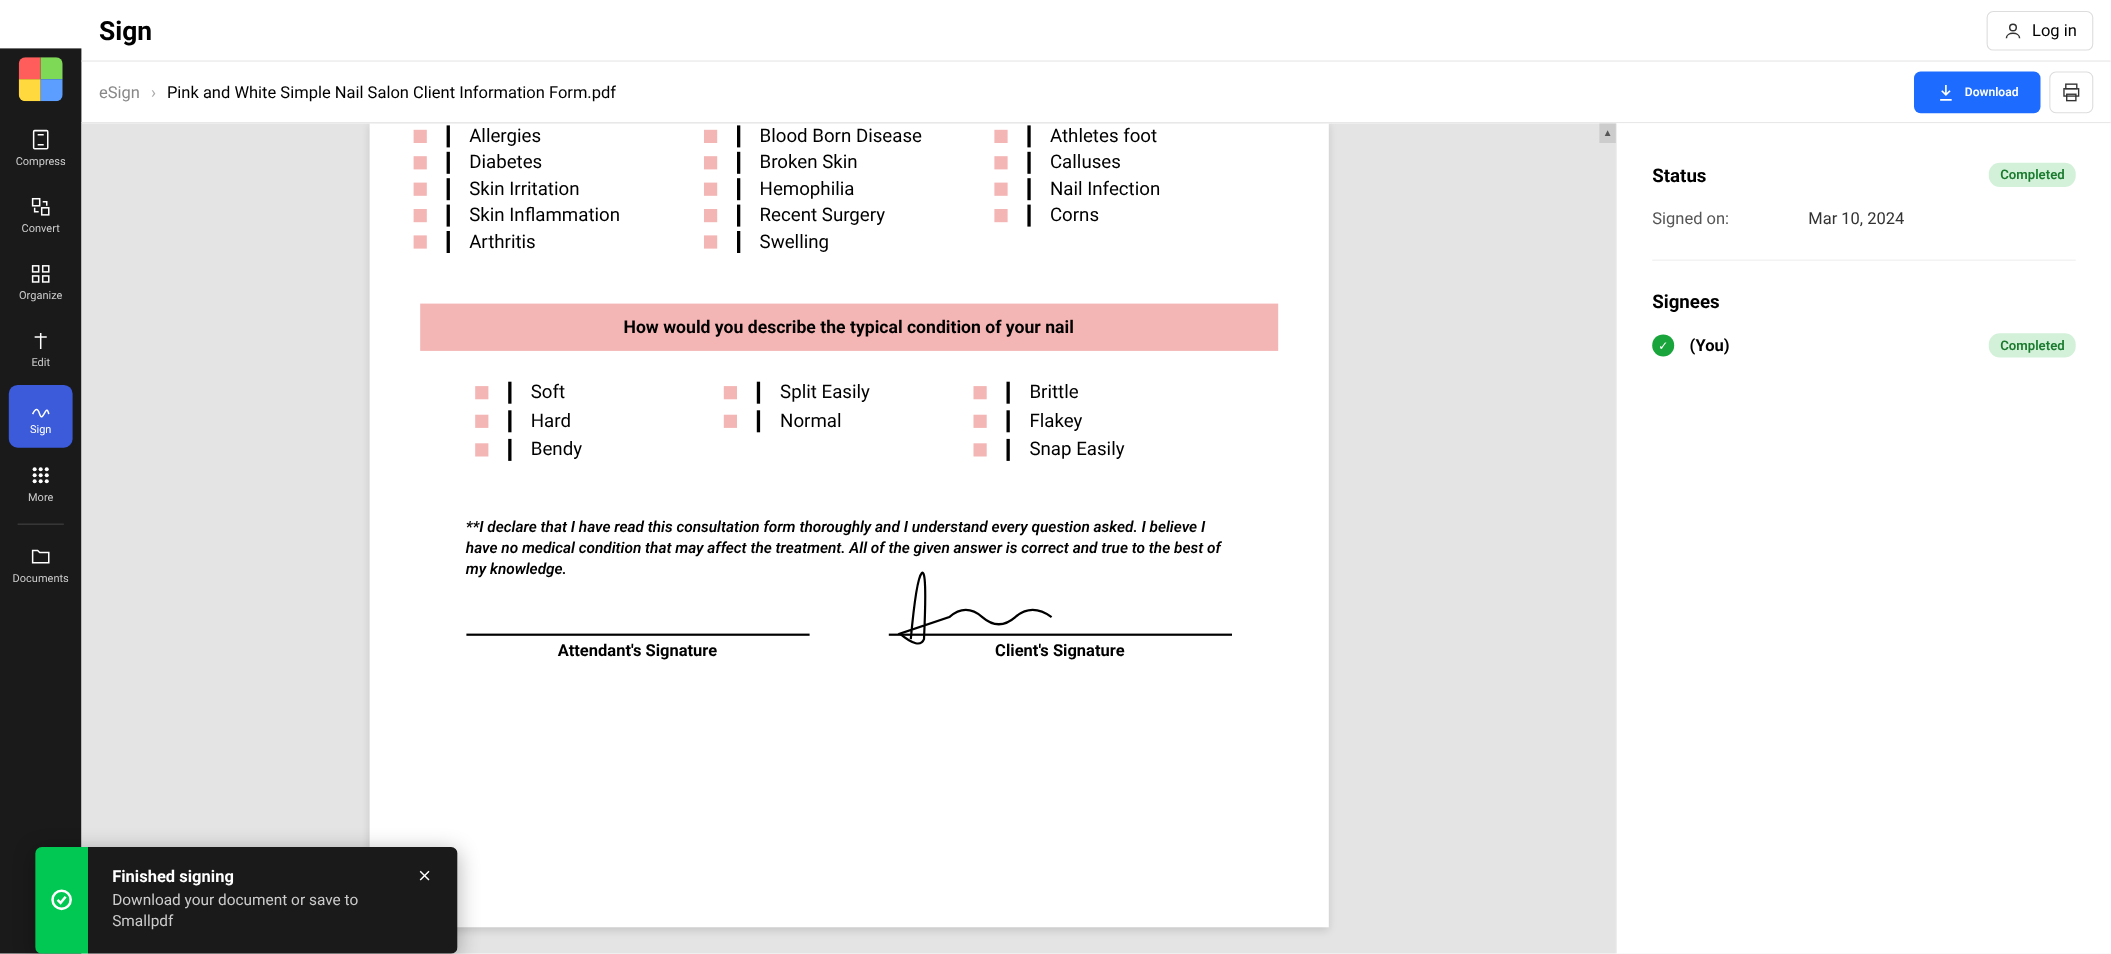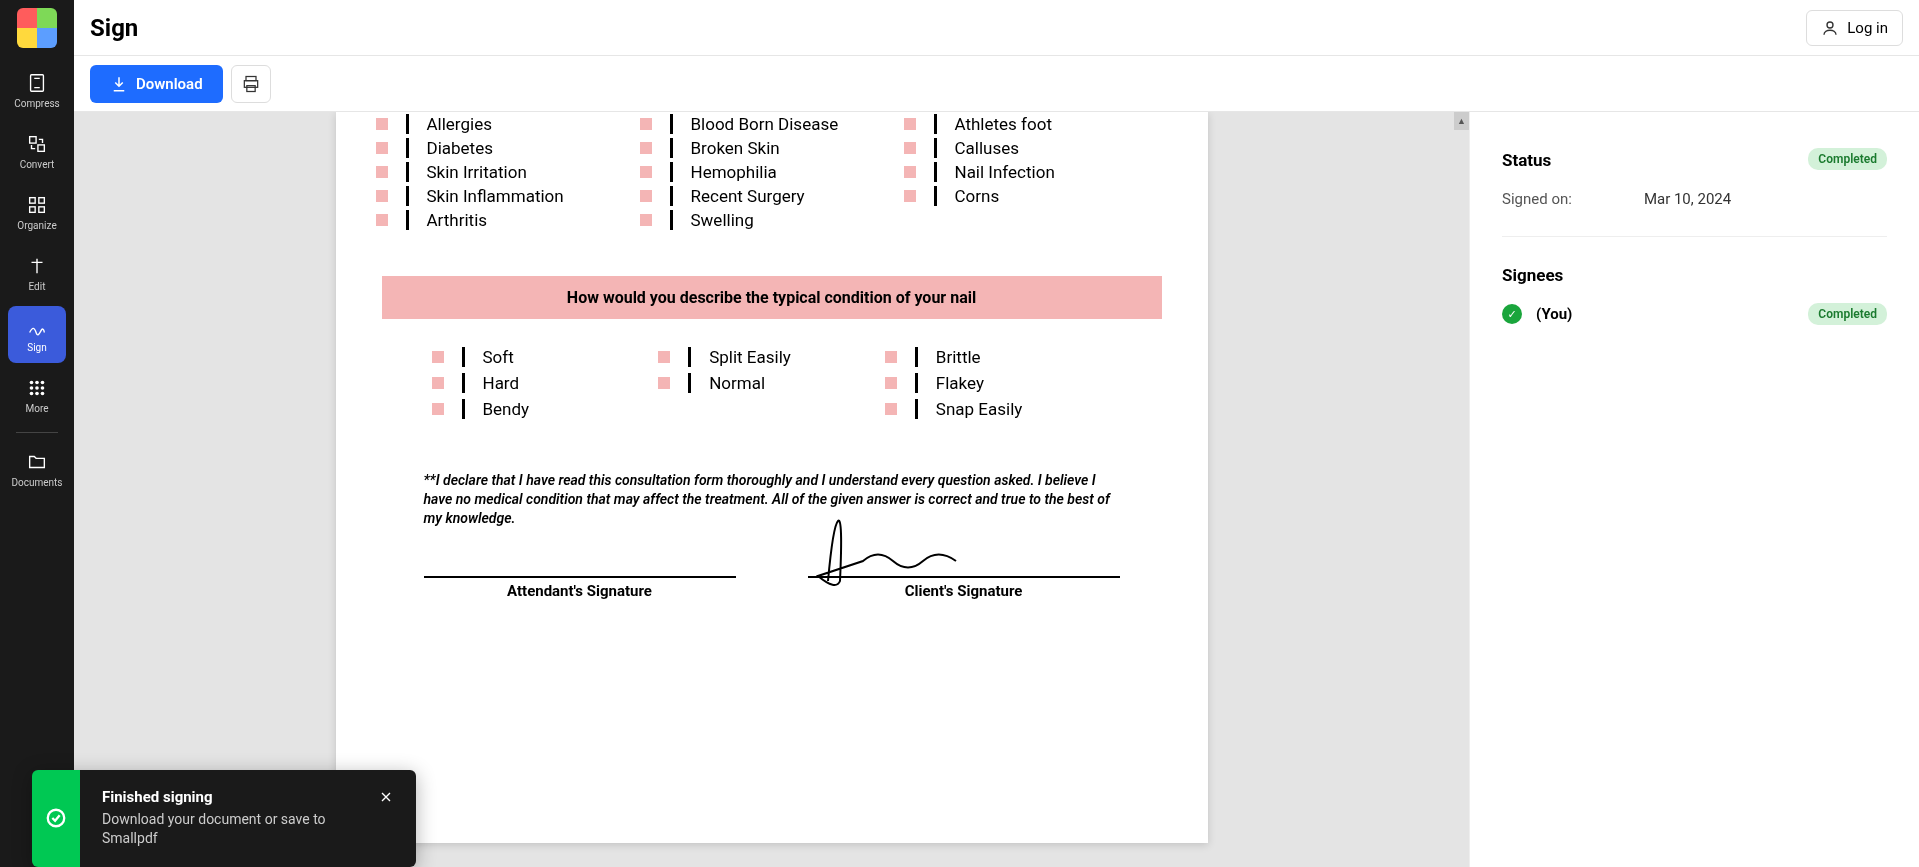--- a/index.html
+++ b/index.html
@@ -163,6 +163,11 @@
     </div>
 
     <div class="crumbbar">
+      <div class="crumbs">
+        <span class="crumb-root">eSign</span>
+        <span class="crumb-sep">›</span>
+        <span>Pink and White Simple Nail Salon Client Information Form.pdf</span>
+      </div>
       <div class="toolbar-right">
         <button class="download-btn">
           <svg width="18" height="18" viewBox="0 0 24 24" fill="none" stroke="#fff" stroke-width="2">

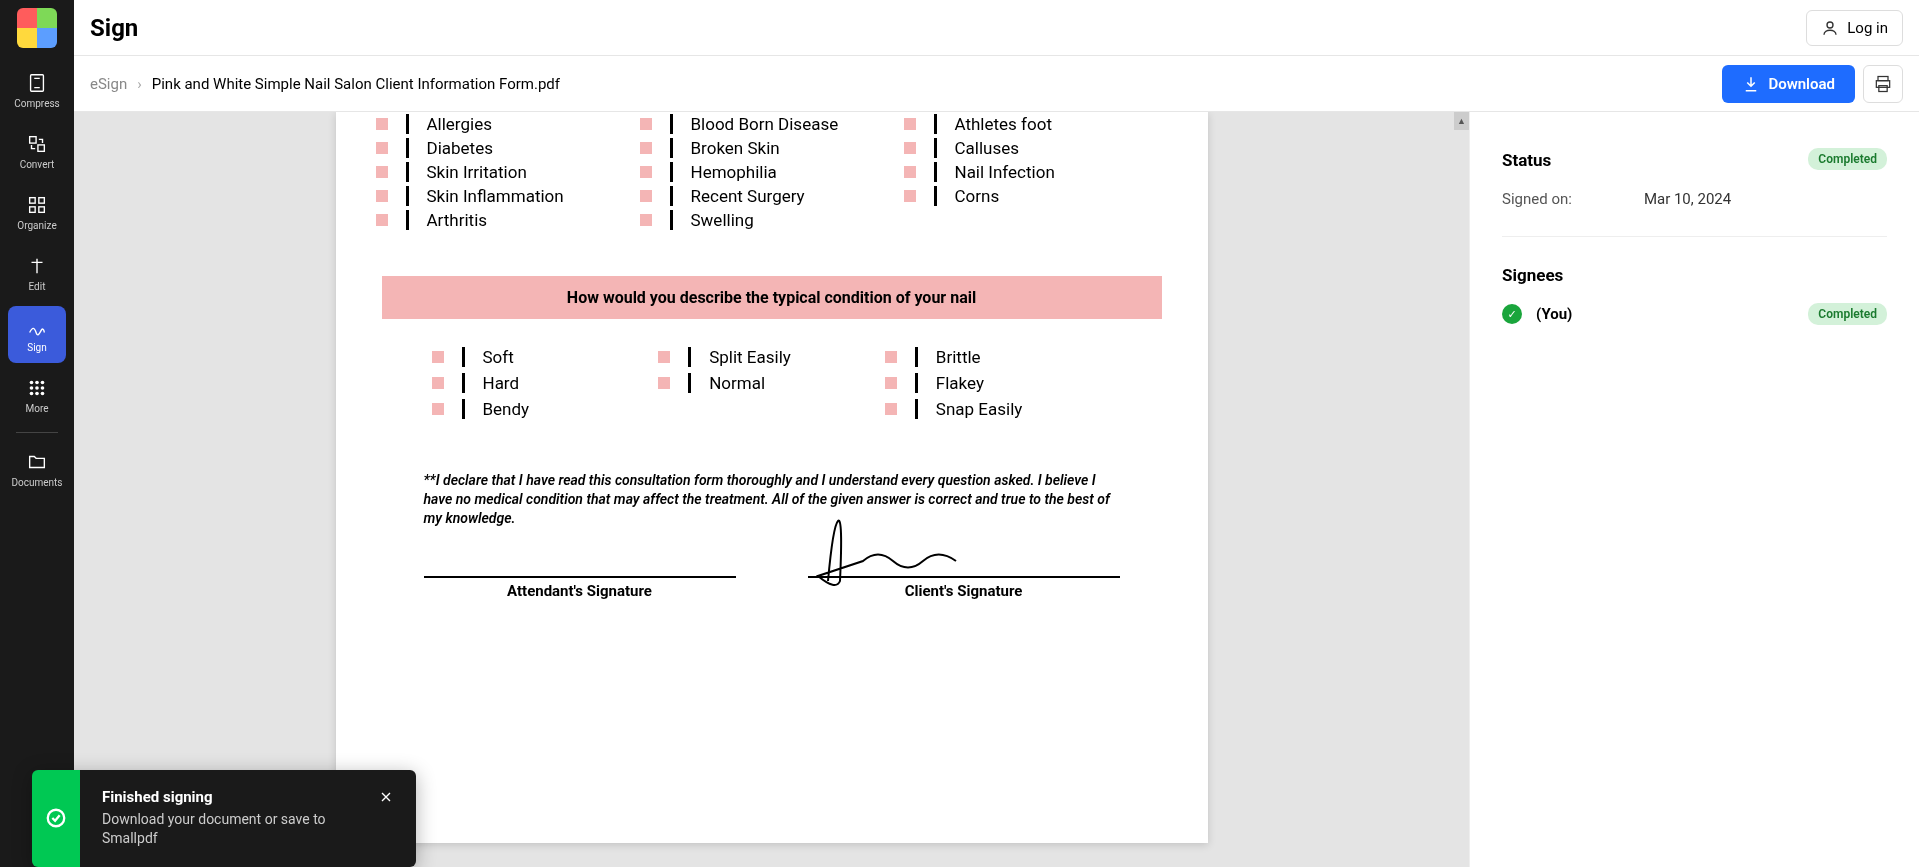--- a/index.html
+++ b/index.html
@@ -28,7 +28,7 @@
 .crumb-root { color: #888; }
 .crumb-sep { color: #aaa; }
 .toolbar-right { display: flex; gap: 8px; }
-.download-btn { background: #1e6cff; color: #fff; border: none; border-radius: 6px; padding: 10px 20px; font-size: 15px; font-weight: 600; display: flex; align-items: center; gap: 8px; cursor: pointer; }
+.download-btn { background: #1e6cff; color: #fff; border: none; border-radius: 6px; padding: 10px 20px; font-size: 11px; font-weight: 600; display: flex; align-items: center; gap: 8px; cursor: pointer; }
 .print-btn { border: 1px solid #ddd; background: #fff; border-radius: 6px; width: 40px; display: flex; align-items: center; justify-content: center; cursor: pointer; }
 
 .workspace { flex: 1; display: flex; overflow: hidden; }

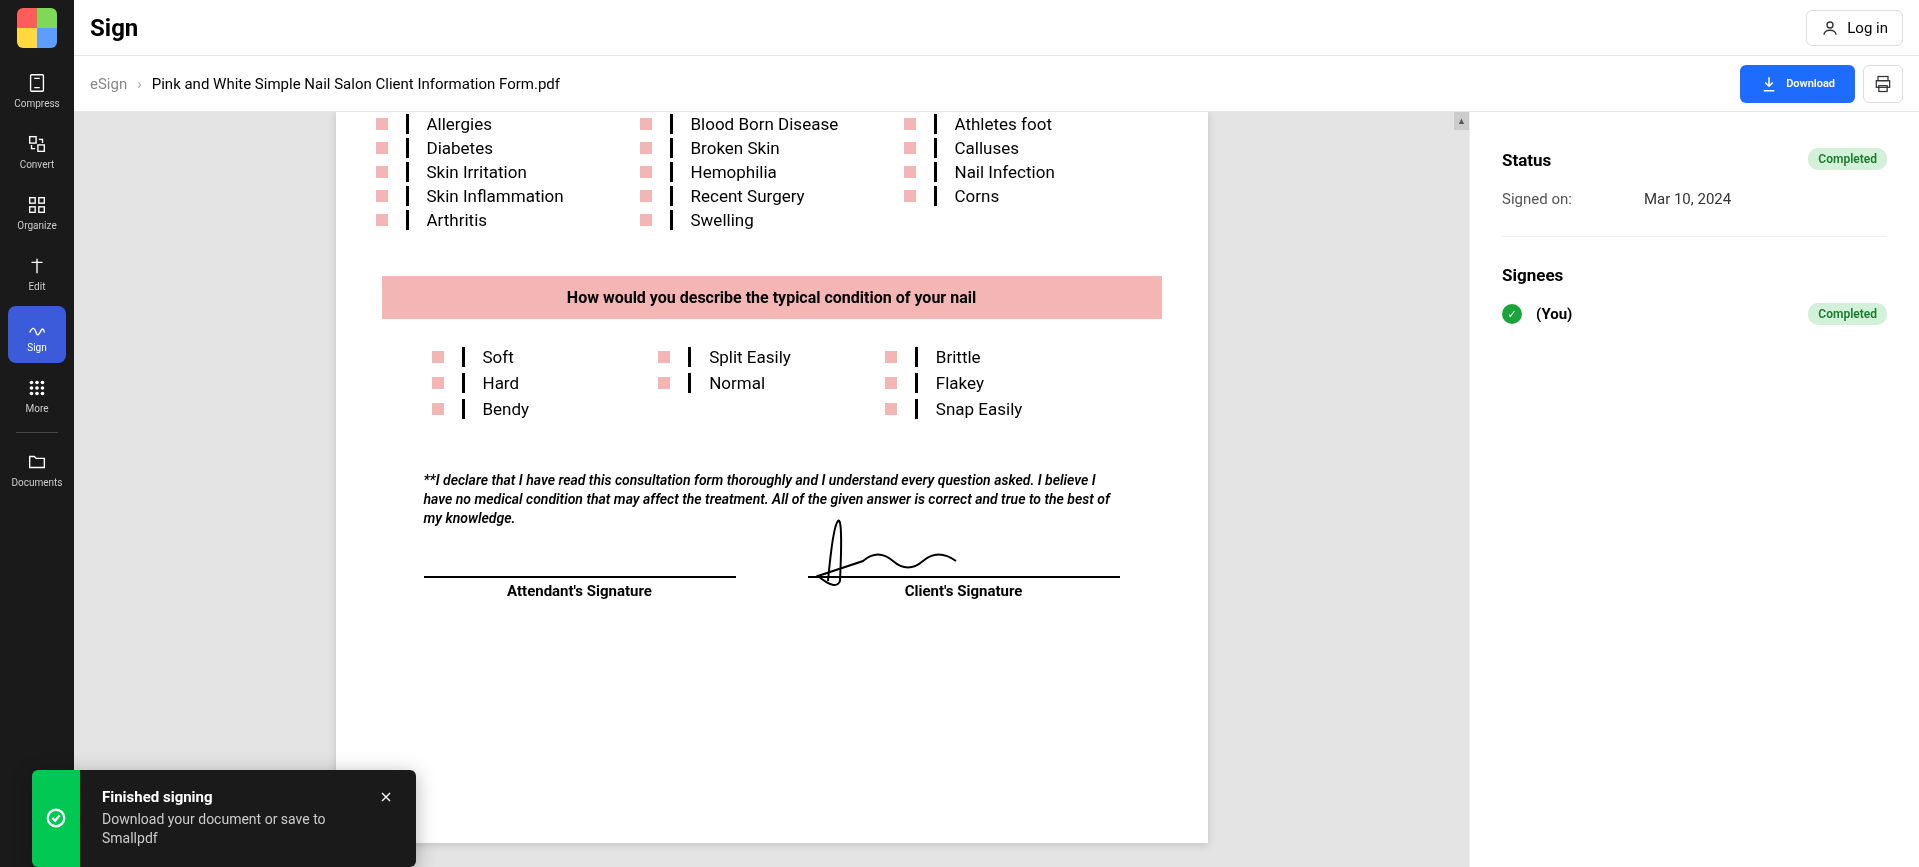--- a/index.html
+++ b/index.html
@@ -7,7 +7,7 @@
 .app { display: flex; height: 867px; width: 1919px; }
 
 
-.sidebar { width: 74px; background: #1a1a1a; display: flex; flex-direction: column; align-items: center; padding-top: 8px; }
+.sidebar { width: 74px; background: #1a1a1a; display: flex; flex-direction: column; align-items: center; padding-top: 8px; margin-top: 44px; }
 .logo { width: 40px; height: 40px; border-radius: 6px; display: grid; grid-template-columns: 1fr 1fr; grid-template-rows: 1fr 1fr; overflow: hidden; margin-bottom: 12px; }
 .logo div:nth-child(1){background:#ff5c5c}.logo div:nth-child(2){background:#7ed957}.logo div:nth-child(3){background:#ffd93d}.logo div:nth-child(4){background:#5c9eff}
 .nav-item { width: 58px; display: flex; flex-direction: column; align-items: center; color: #fff; padding: 10px 0; cursor: pointer; border-radius: 8px; margin: 2px 0; }

